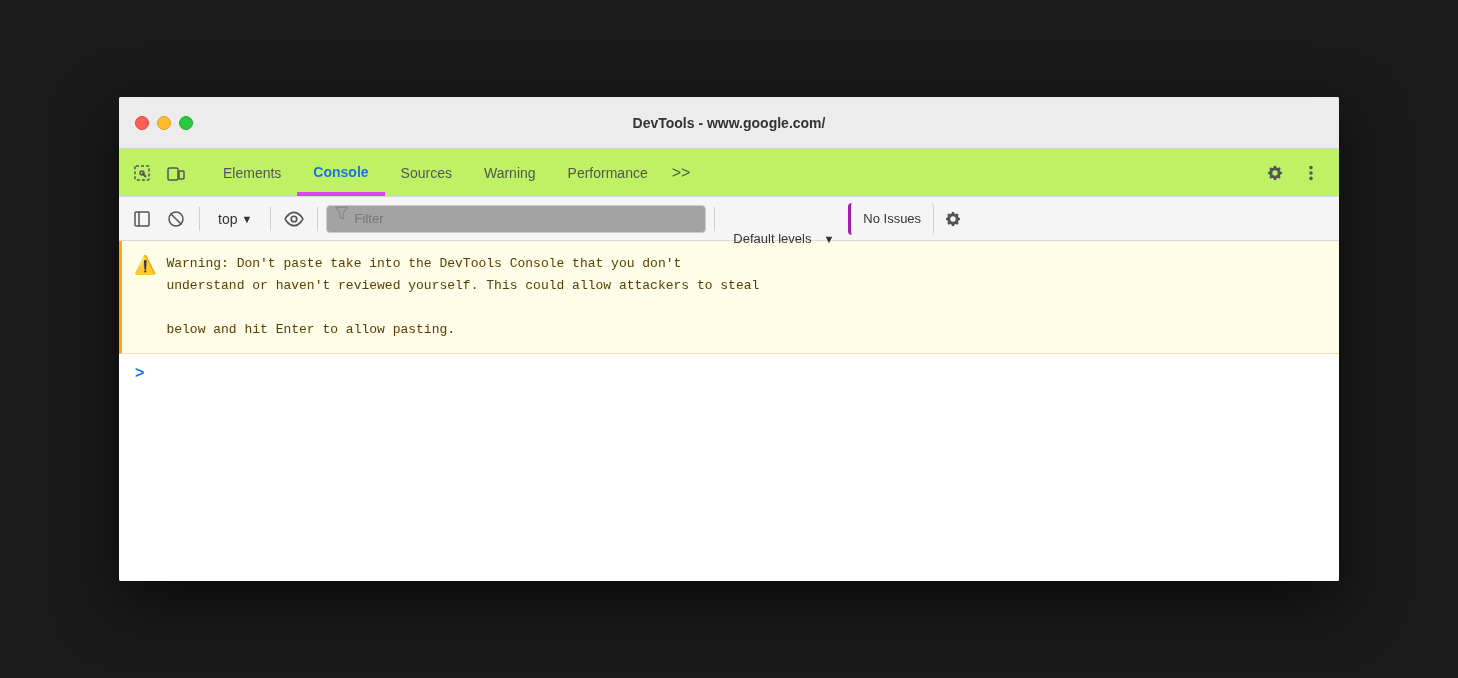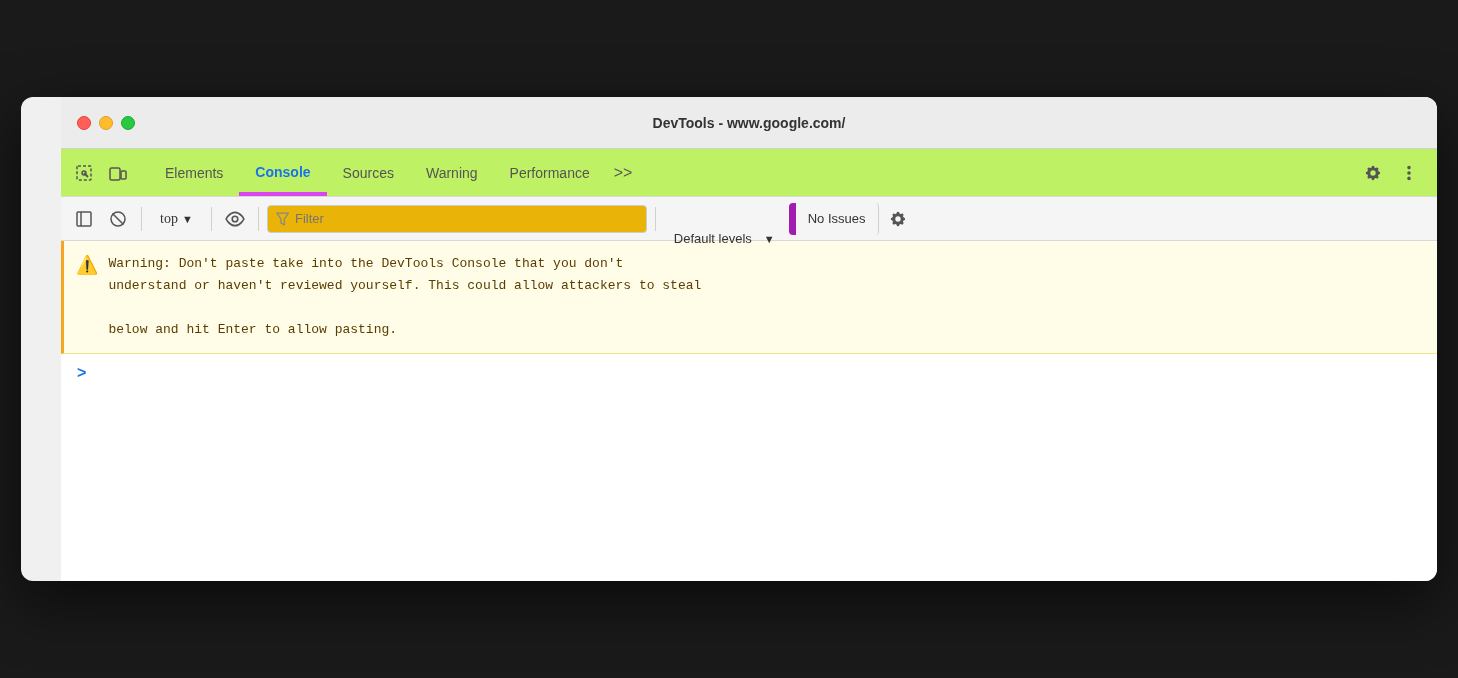--- a/index.html
+++ b/index.html
@@ -15,12 +15,11 @@
     }
 
     .window {
-      width: 1416px;
+      width: 1220px;
       background: #f0f0f0;
-      border-radius: 12px;
+      border-radius: 2px;
       overflow: hidden;
       box-shadow: 0 20px 60px rgba(0,0,0,0.6);
-      padding-left: 40px;
     }
 
     

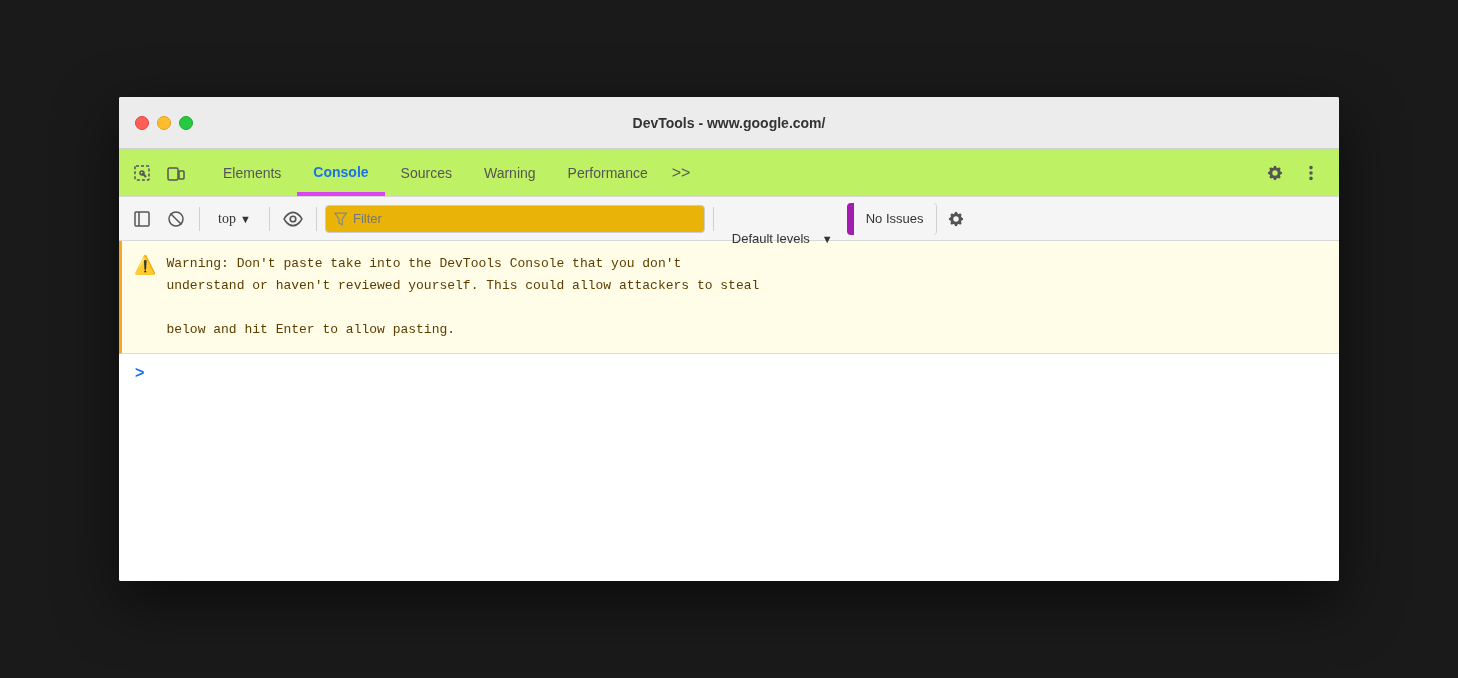--- a/index.html
+++ b/index.html
@@ -166,7 +166,7 @@
       cursor: pointer;
       font-size: 14px;
       color: #333;
-      font-family: Liberation Serif, serif;
+      font-family: Liberation Sans, sans-serif;
     }
 
     .filter-input-wrap {

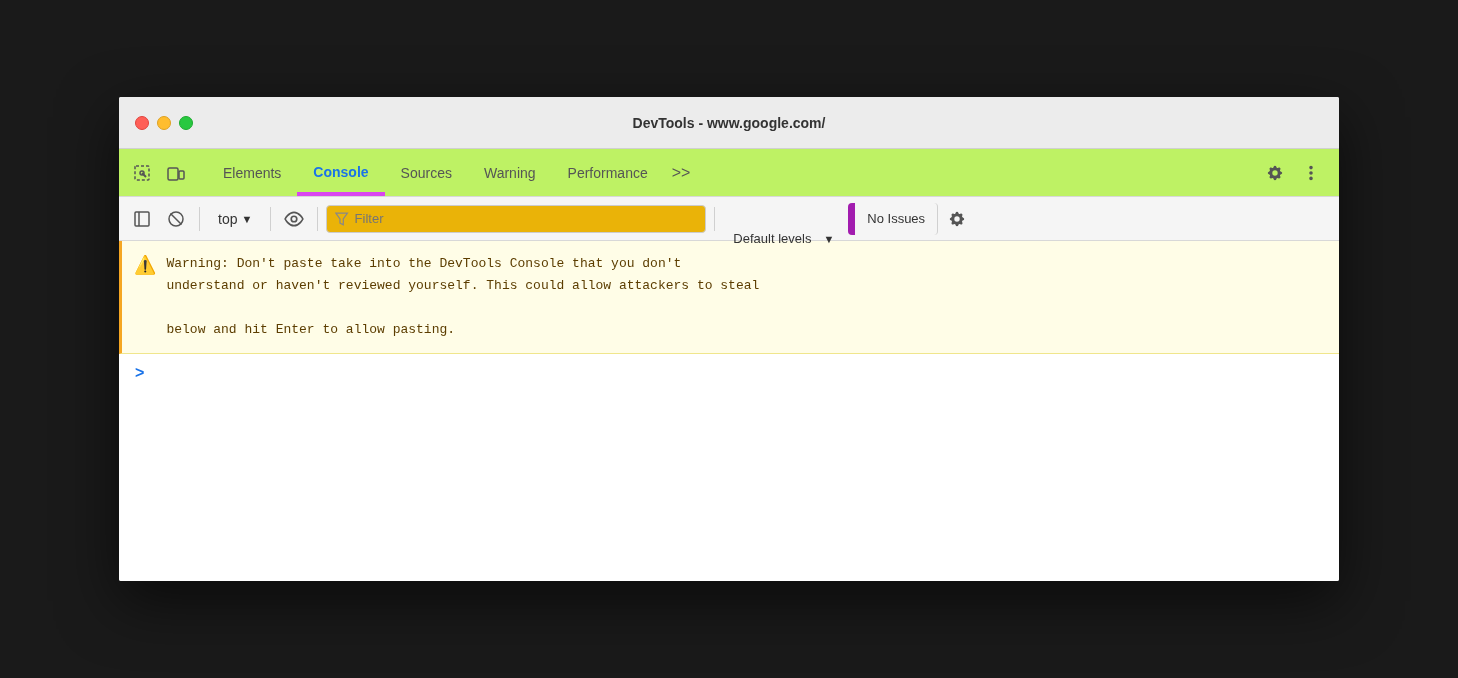--- a/index.html
+++ b/index.html
@@ -172,8 +172,7 @@
     .filter-input-wrap {
       flex: 1;
       display: flex;
-      align-items: center;
-      background: #eab308;
+      background: #a3a3a3;
       border: 1px solid #ccc;
       border-radius: 4px;
       padding: 0 8px;

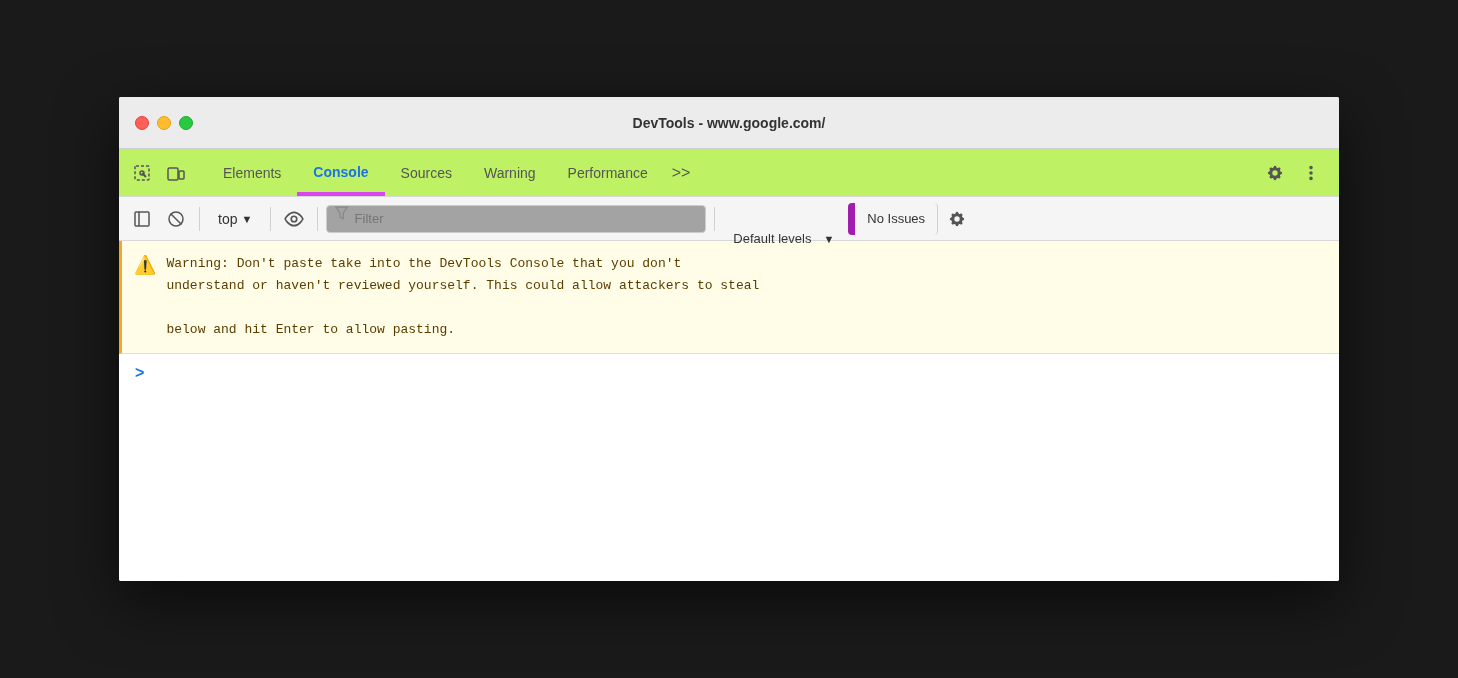--- a/index.html
+++ b/index.html
@@ -212,7 +212,7 @@
       font-size: 13px;
       color: #333;
       white-space: nowrap;
-      border-left: 7px solid #a21caf;
+      border-left: 3px solid #a21caf;
       border-right: 1px solid #d0d0d0;
       height: 32px;
     }

